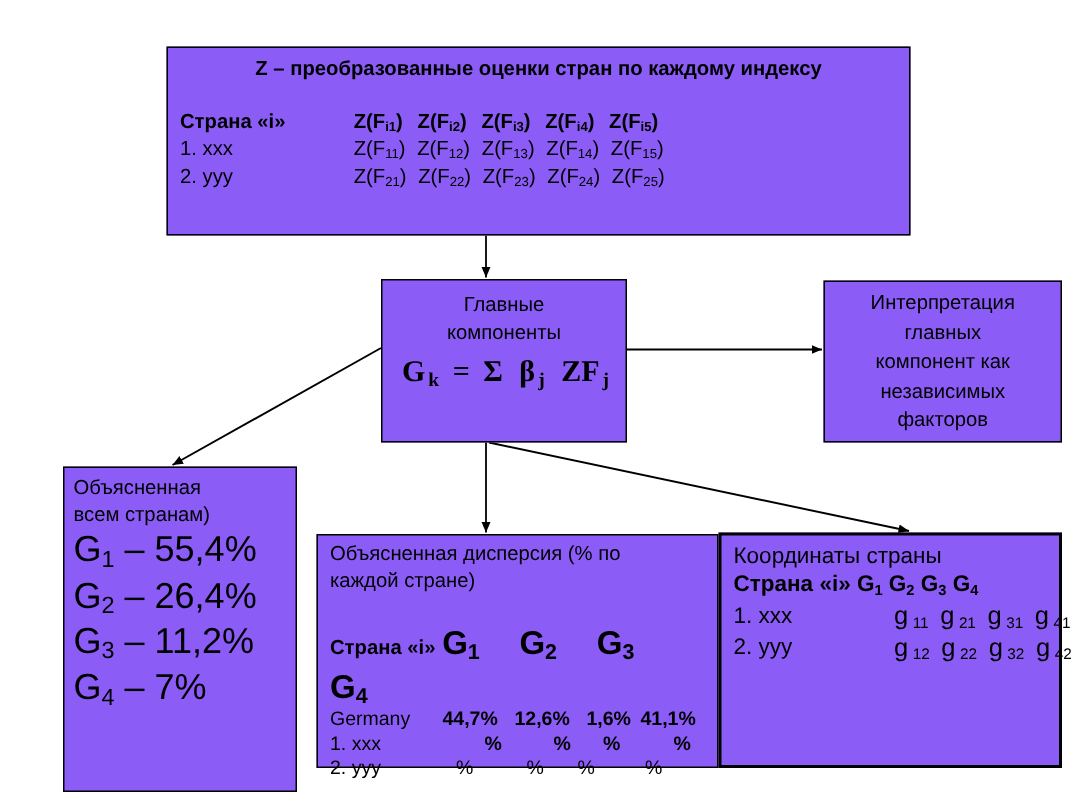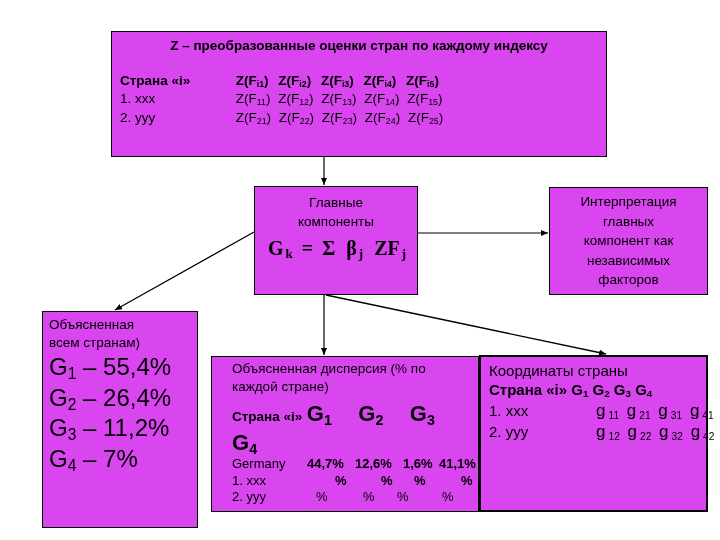--- a/index.html
+++ b/index.html
@@ -7,7 +7,7 @@
       width: 720px; height: 540px; background: #ffffff; position: relative; overflow: hidden;
       font-family: "Liberation Sans", sans-serif; color: #000;
     }
-    .box { position: absolute; border: 1px solid #000; background: #d946ef; box-sizing: border-box; }
+    .box { position: absolute; border: 1px solid #000; background: #8b5cf6; box-sizing: border-box; }
     .box.thick { border: 2px solid #000000; }
     svg.wires { position: absolute; left: 0; top: 0; width: 720px; height: 540px; pointer-events: none; }
     sub { font-size: 65%; vertical-align: -0.25em; line-height: 0; }

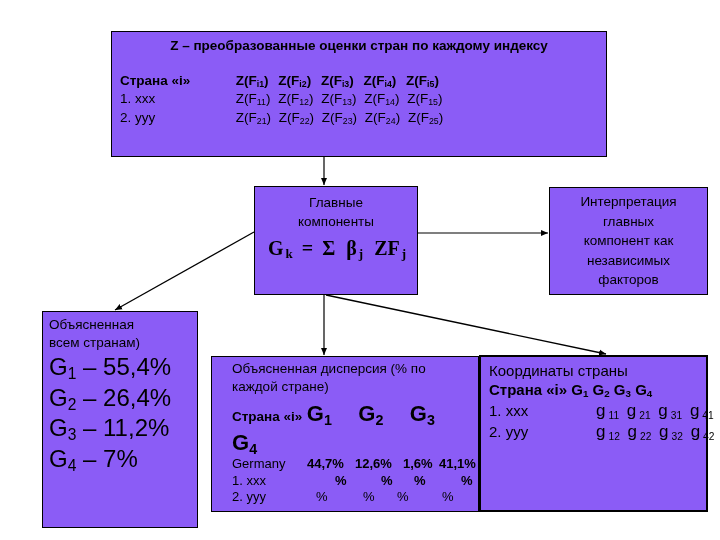--- a/index.html
+++ b/index.html
@@ -39,7 +39,7 @@
     .g-line { font-size: 24px; line-height: 30.5px; white-space: nowrap; }
 
     
-    #mid-box { left: 211px; top: 356px; width: 268px; height: 156px; padding: 3px 20px; }
+    #mid-box { left: 211px; top: 356px; width: 268px; height: 156px; padding: 3px 8px; }
     .mid-cap { font-size: 13.5px; line-height: 18px; }
     #mid-head { margin-top: 5px; white-space: nowrap; line-height: 26px; }
     #mid-head .strana { font-size: 13.5px; font-weight: bold; }

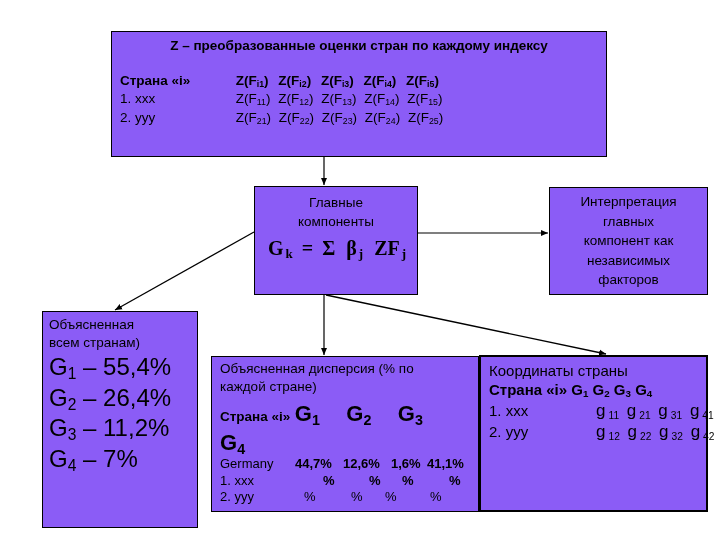--- a/index.html
+++ b/index.html
@@ -41,7 +41,7 @@
     
     #mid-box { left: 211px; top: 356px; width: 268px; height: 156px; padding: 3px 8px; }
     .mid-cap { font-size: 13.5px; line-height: 18px; }
-    #mid-head { margin-top: 5px; white-space: nowrap; line-height: 26px; }
+    #mid-head { margin-top: 20px; white-space: nowrap; line-height: 26px; }
     #mid-head .strana { font-size: 13.5px; font-weight: bold; }
     .gbig { font-size: 22px; font-weight: bold; display: inline-block; margin-right: 22px; }
     #mid-g4 { font-size: 22px; font-weight: bold; line-height: 26px; }

